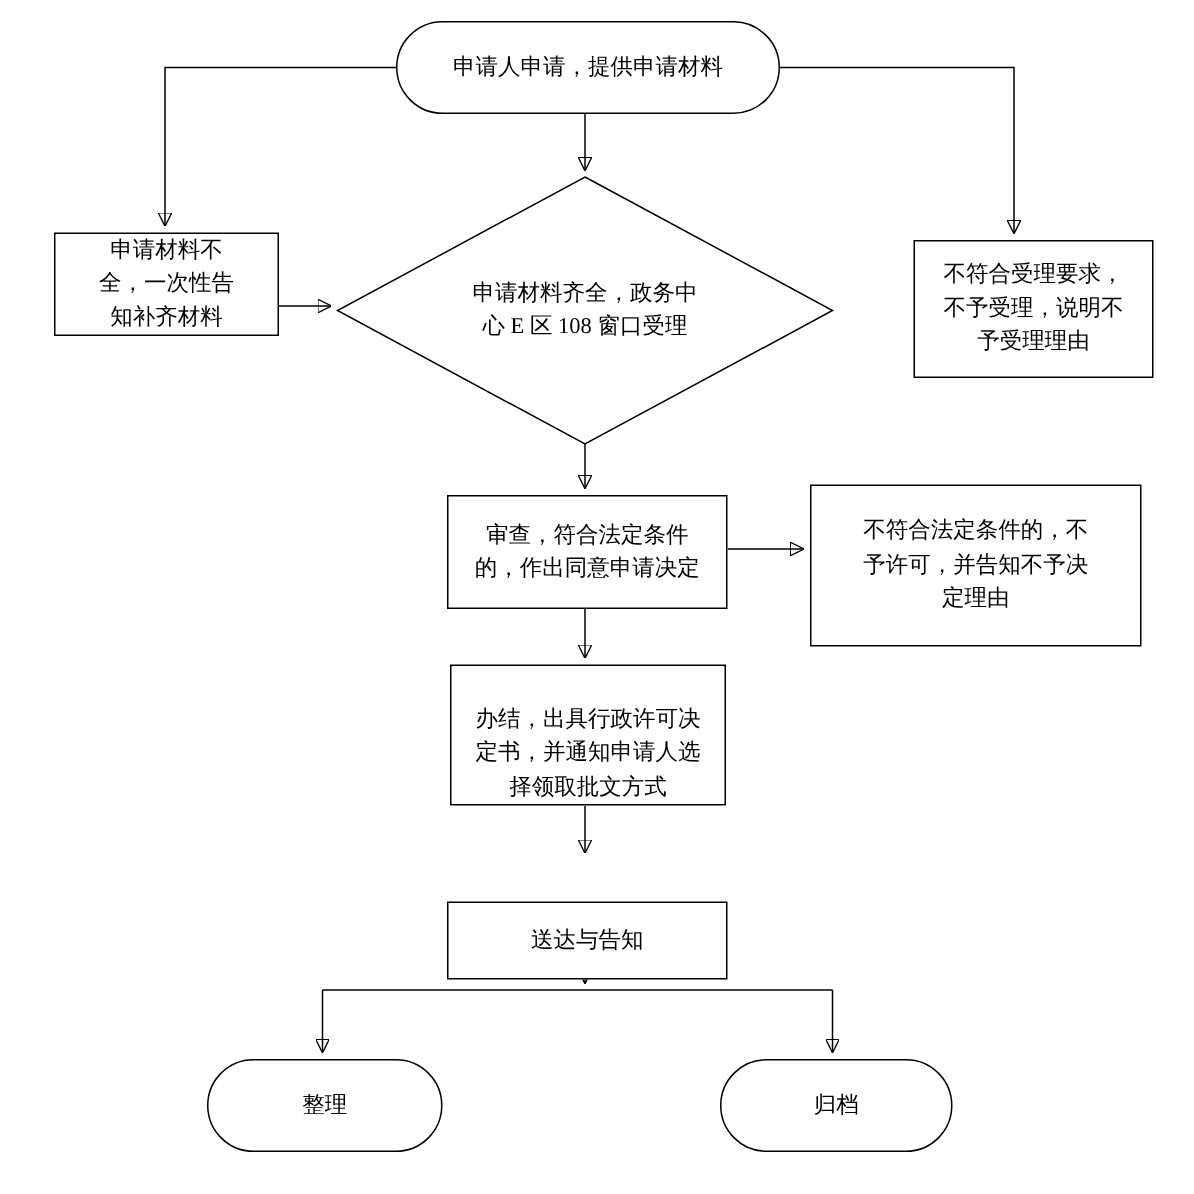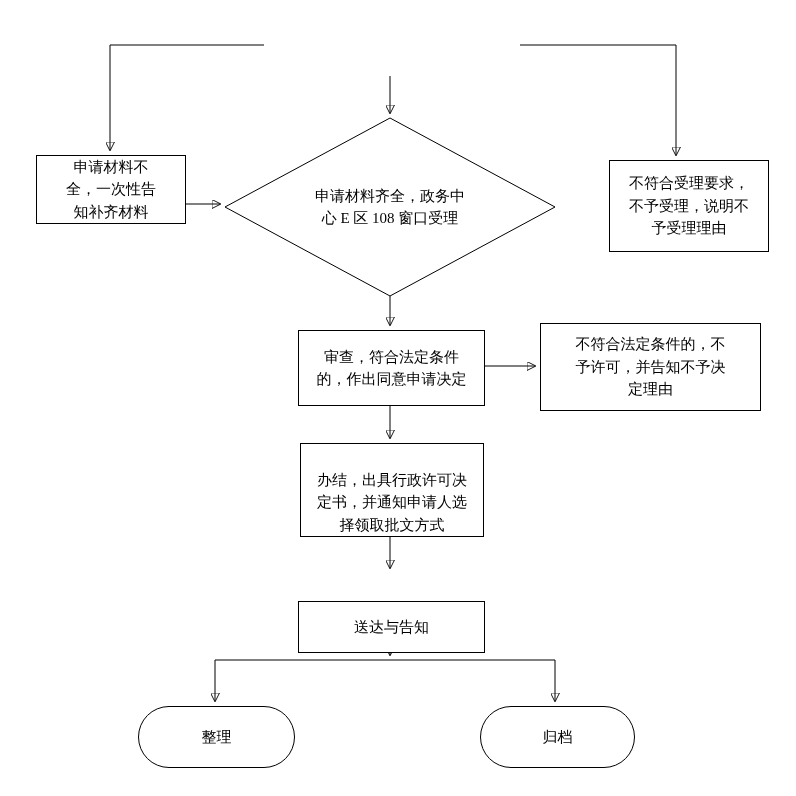--- a/index.html
+++ b/index.html
@@ -82,6 +82,9 @@
     <path d="M555,660 L555,701" marker-end="url(#arrow)"></path>
   </svg>
 
+  <div id="n-start" class="node stadium">
+    <span>申请人申请，提供申请材料</span>
+  </div>
 
   <div id="n-incomplete" class="node box">
     <span>申请材料不全，一次性告知补齐材料</span>

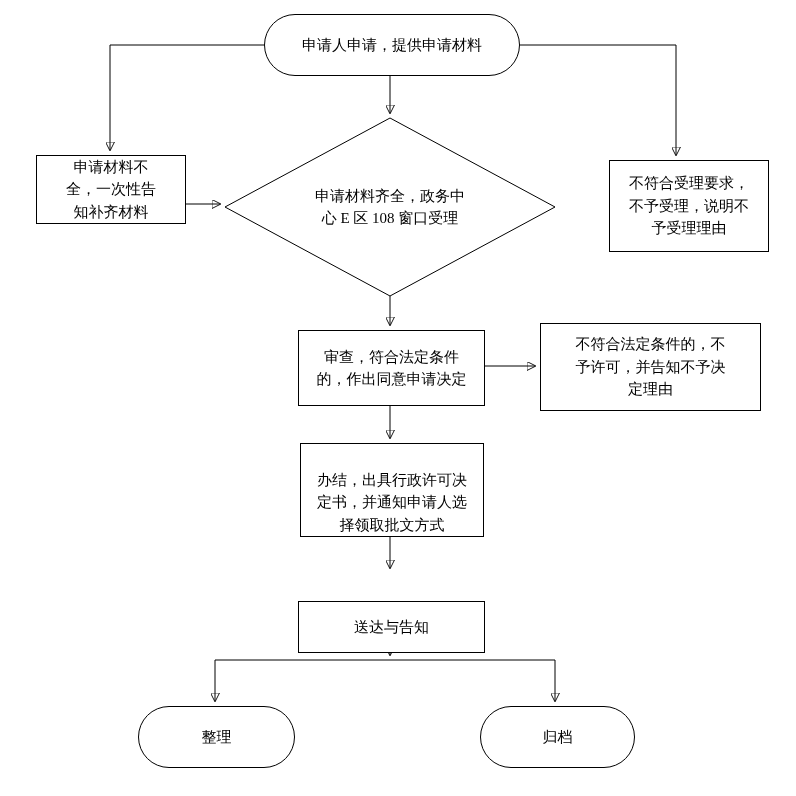--- a/index.html
+++ b/index.html
@@ -48,7 +48,7 @@
   #n-decision   { left: 308px; top: 158px; width: 164px; height: 98px; }
   #n-rejected   { left: 597px; top: 160px; width: 160px; height: 92px; padding: 0 19px; margin-left: 12px; }
   #n-review     { left: 298px; top: 330px; width: 187px; height: 76px; padding: 0 17px; }
-  #n-denied     { left: 540px; top: 323px; width: 221px; height: 88px; padding: 0 30px; justify-content: flex-end; }
+  #n-denied     { left: 540px; top: 323px; width: 221px; height: 108px; padding: 0 30px; justify-content: flex-end; }
   #n-conclude   { left: 300px; top: 443px; width: 184px; height: 94px; padding: 0 11px; align-items: flex-end; }
   #n-deliver    { left: 298px; top: 573px; width: 187px; height: 52px; margin-top: 28px; }
   #n-organize   { left: 138px; top: 706px; width: 157px; height: 62px; }

